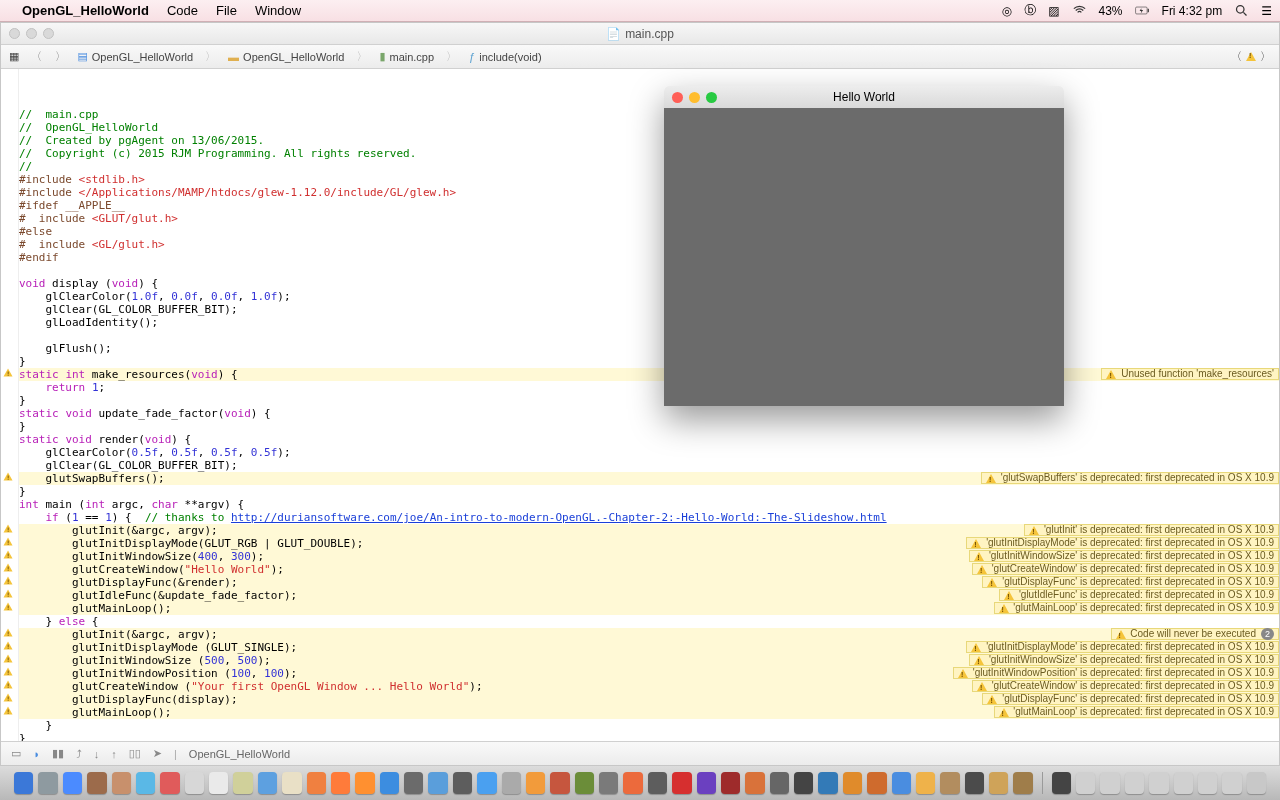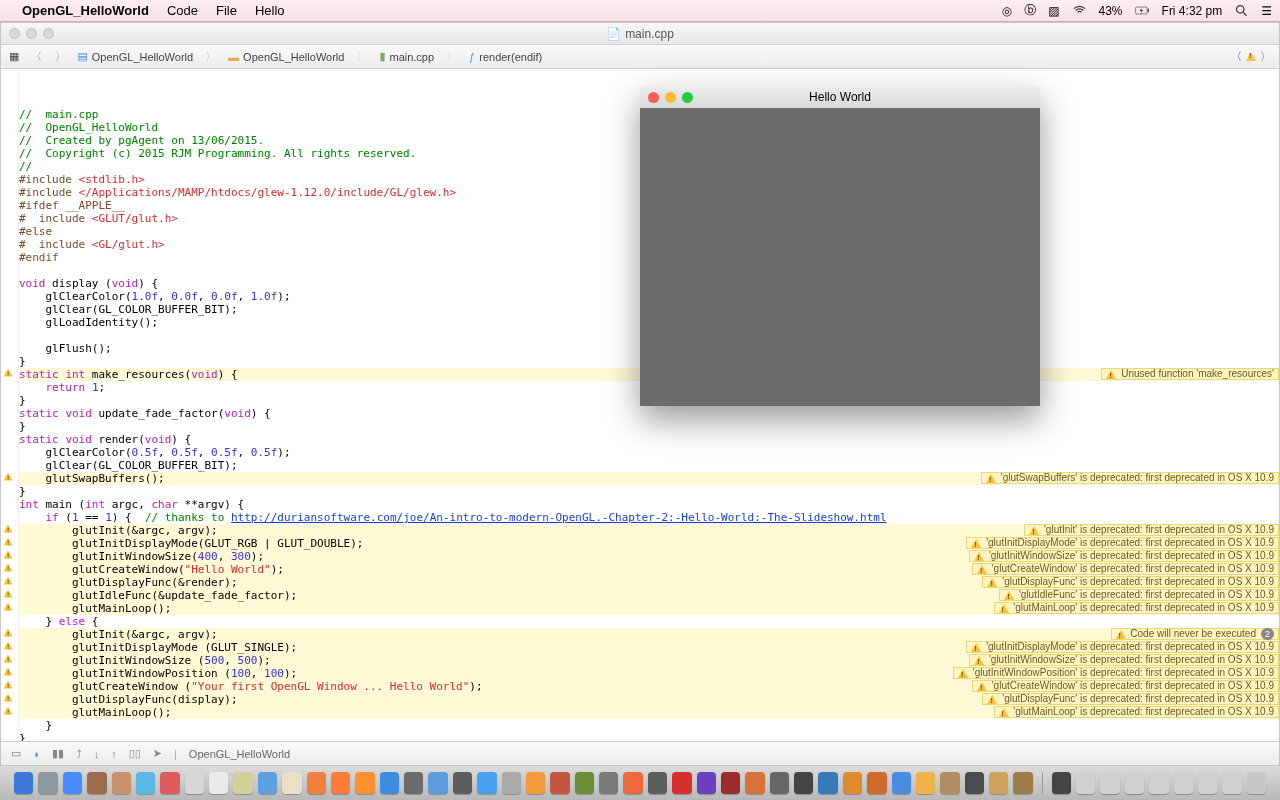--- a/index.html
+++ b/index.html
@@ -154,7 +154,7 @@
   <span class="appname">OpenGL_HelloWorld</span>
   <span class="menuitem">Code</span>
   <span class="menuitem">File</span>
-  <span class="menuitem">Hello</span>
+  <span class="menuitem">Window</span>
   <div class="right">
     <span>◎</span>
     <span>ⓑ</span>

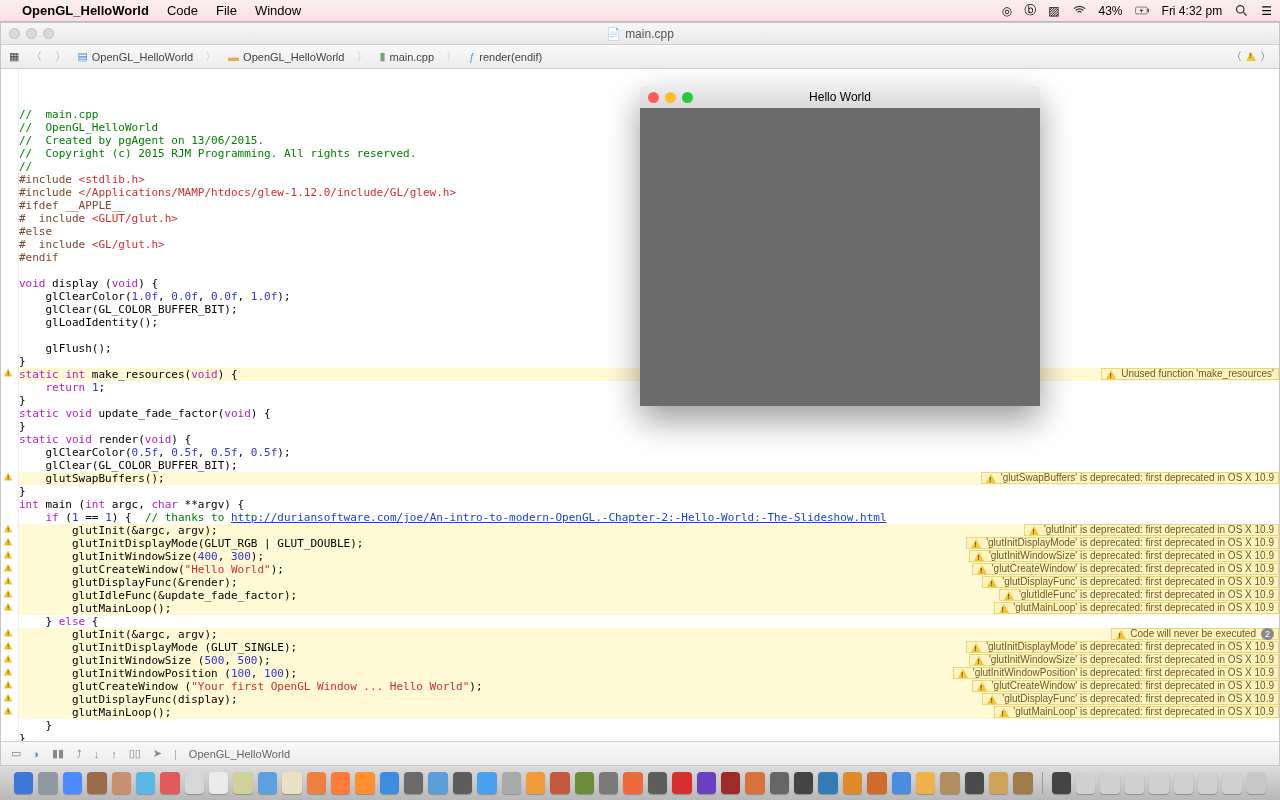--- a/index.html
+++ b/index.html
@@ -217,7 +217,7 @@
       <span class="sep">〉</span>
     <span class="crumb">
       <span style="color:#5aa0d0">ƒ</span>
-      <span>render(endif)</span>
+      <span>include(void)</span>
     </span>
     <div class="breadright">
       <span>〈</span>

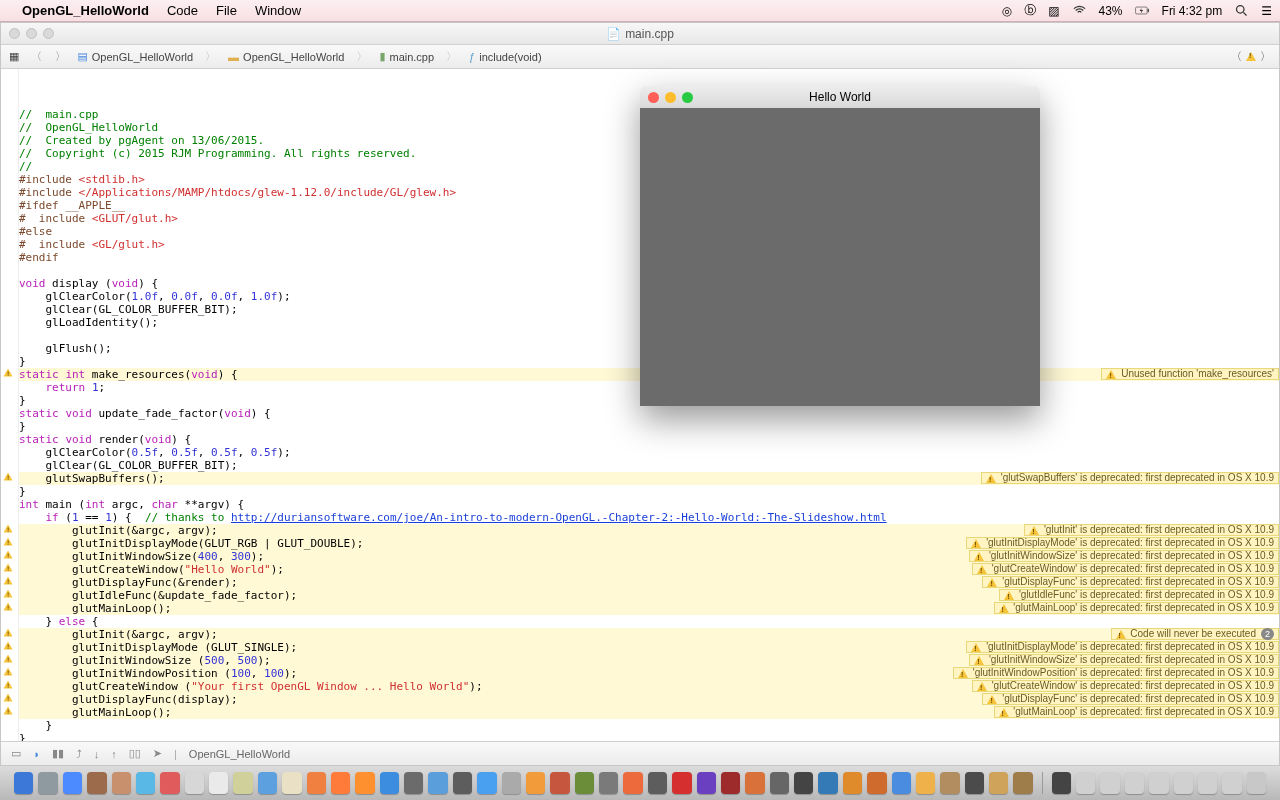--- a/index.html
+++ b/index.html
@@ -113,7 +113,7 @@
 
 
 .glwindow {
-  position:absolute; left:640px; top:86px;
+  position:absolute; left:664px; top:86px;
   width:400px; height:320px;
   box-shadow:0 14px 34px rgba(0,0,0,.40);
   border-radius:5px 5px 0 0; overflow:hidden;text-decoration:underline;

